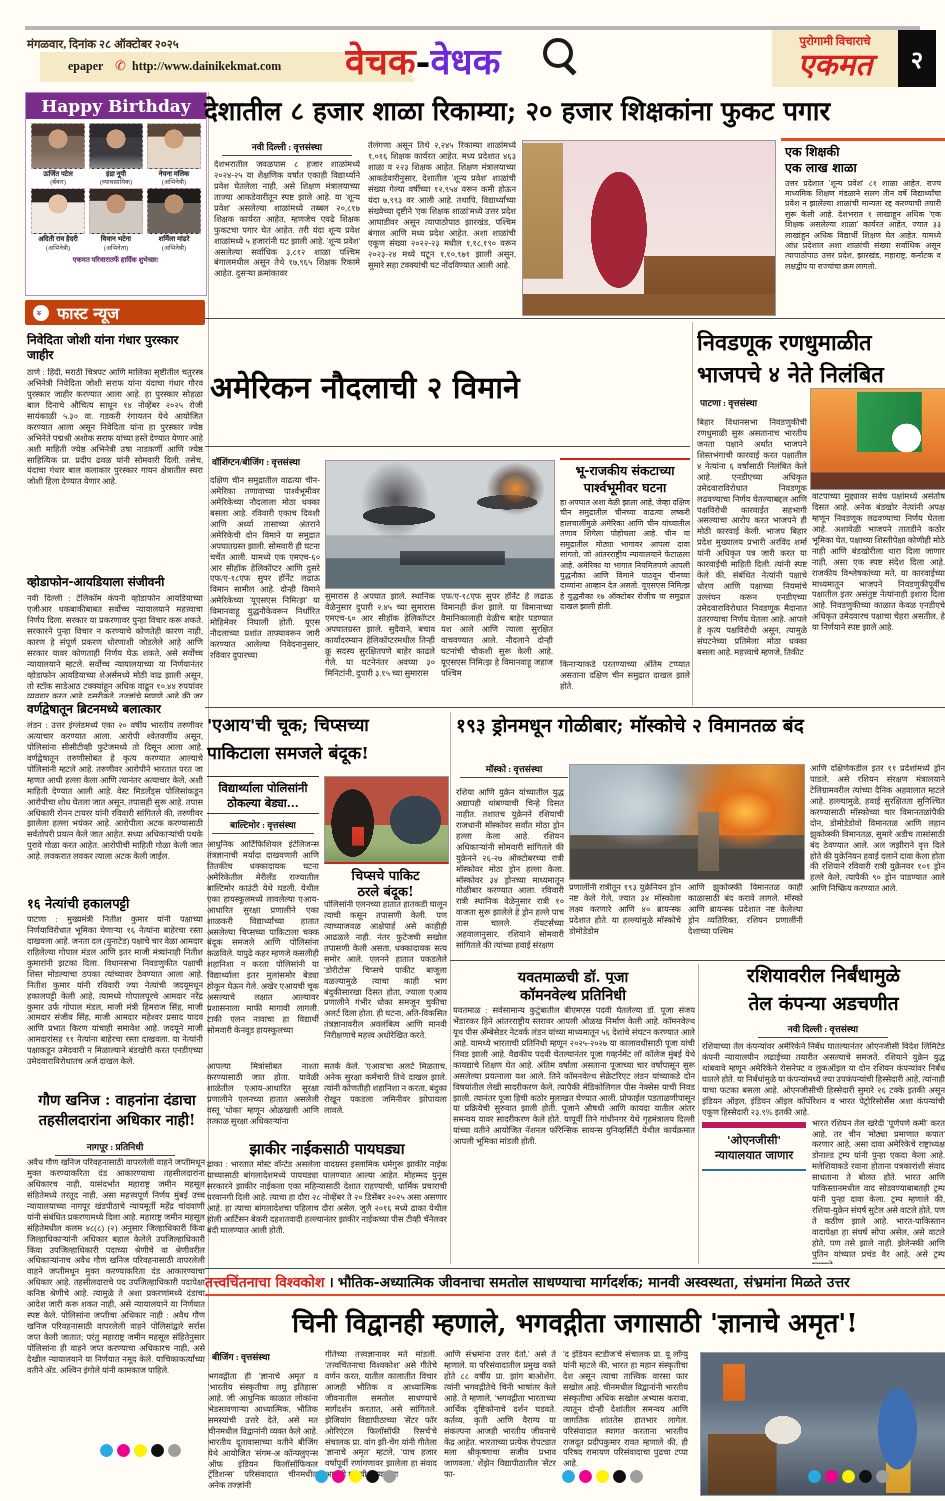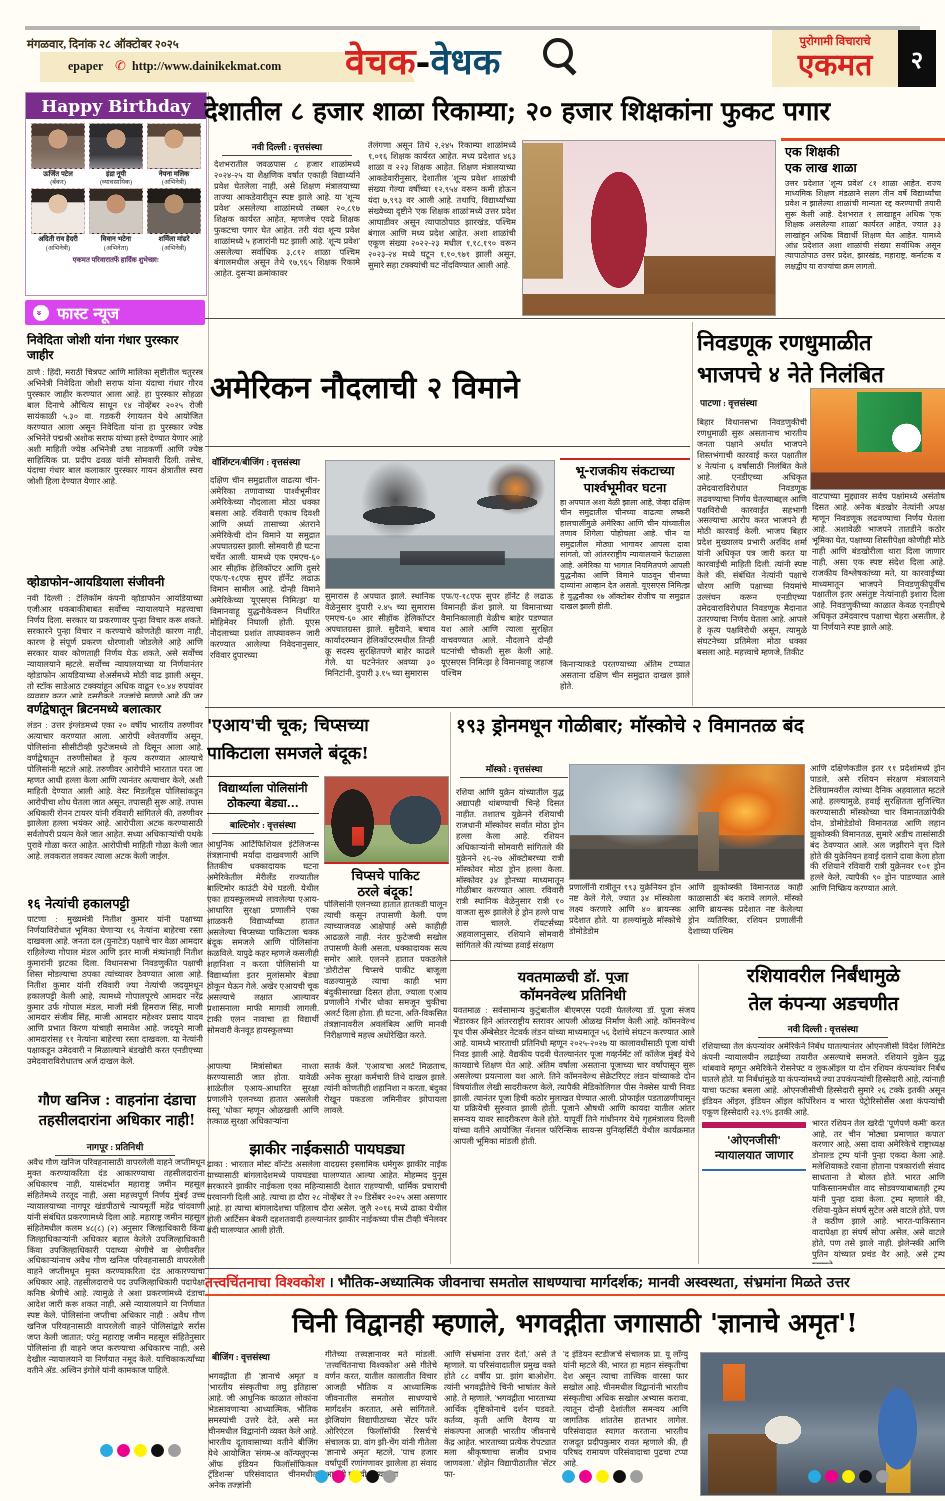--- a/index.html
+++ b/index.html
@@ -18,7 +18,7 @@
   .capbox{border-top:2px solid #cc2222}
   
   .ribbon{background:#f6e9c5;clip-path:polygon(0 0,96% 0,100% 100%,0 100%)}
-  .mast-red{color:#d6231f}.mast-gray{color:#0c4a6e}
+  .mast-red{color:#d6231f}.mast-gray{color:#6d28d9}
   .mag{width:22px;height:22px;border:4px solid #1c1c1c;border-radius:50%}
   .mag::after{content:"";position:absolute;width:5px;height:15px;background:#1c1c1c;
       left:20px;top:19px;transform:rotate(-45deg)}

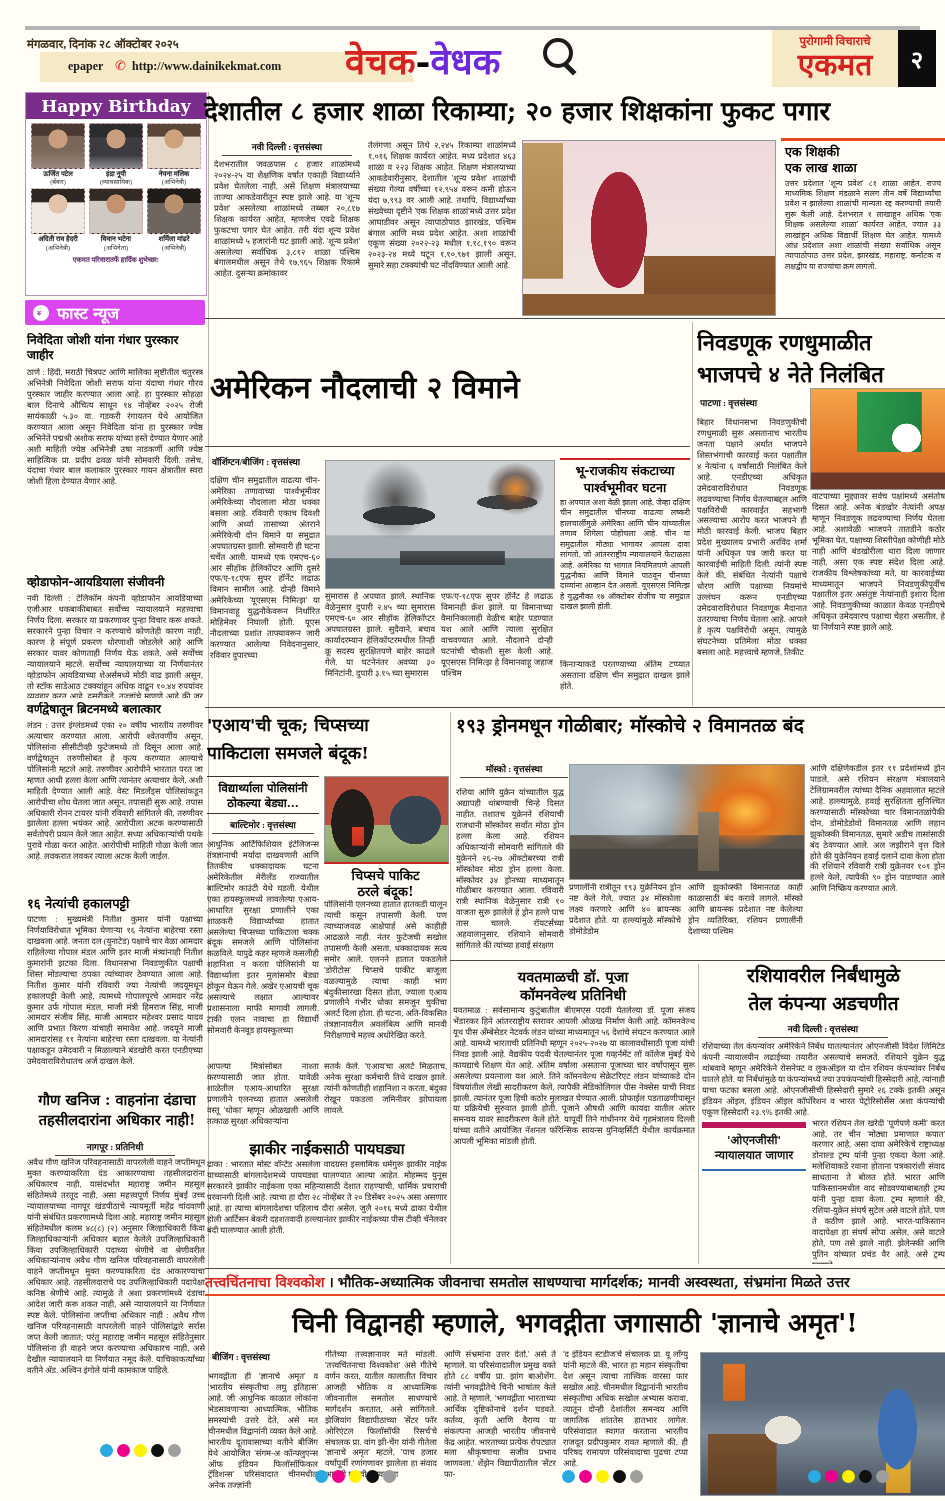--- a/index.html
+++ b/index.html
@@ -136,7 +136,7 @@
   <div class="ab mag" style="left:543px;top:38px"></div>
   <div class="ab brandbox" style="left:772px;top:30px;width:126px;height:57px">
     <div style="font-size:11.5px;font-weight:bold;color:#d6231f;padding-top:3px">पुरोगामी विचाराचे</div>
-    <div class="hl" style="font-size:30px;color:#d6231f;line-height:1.1">एकमत</div>
+    <div class="hl" style="font-size:30px;color:#d6231f;font-style:italic;line-height:1.1">एकमत</div>
   </div>
   <div class="ab pagenum" style="left:898px;top:30px;width:38px;height:57px;font-size:24px;font-weight:bold">२</div>
 

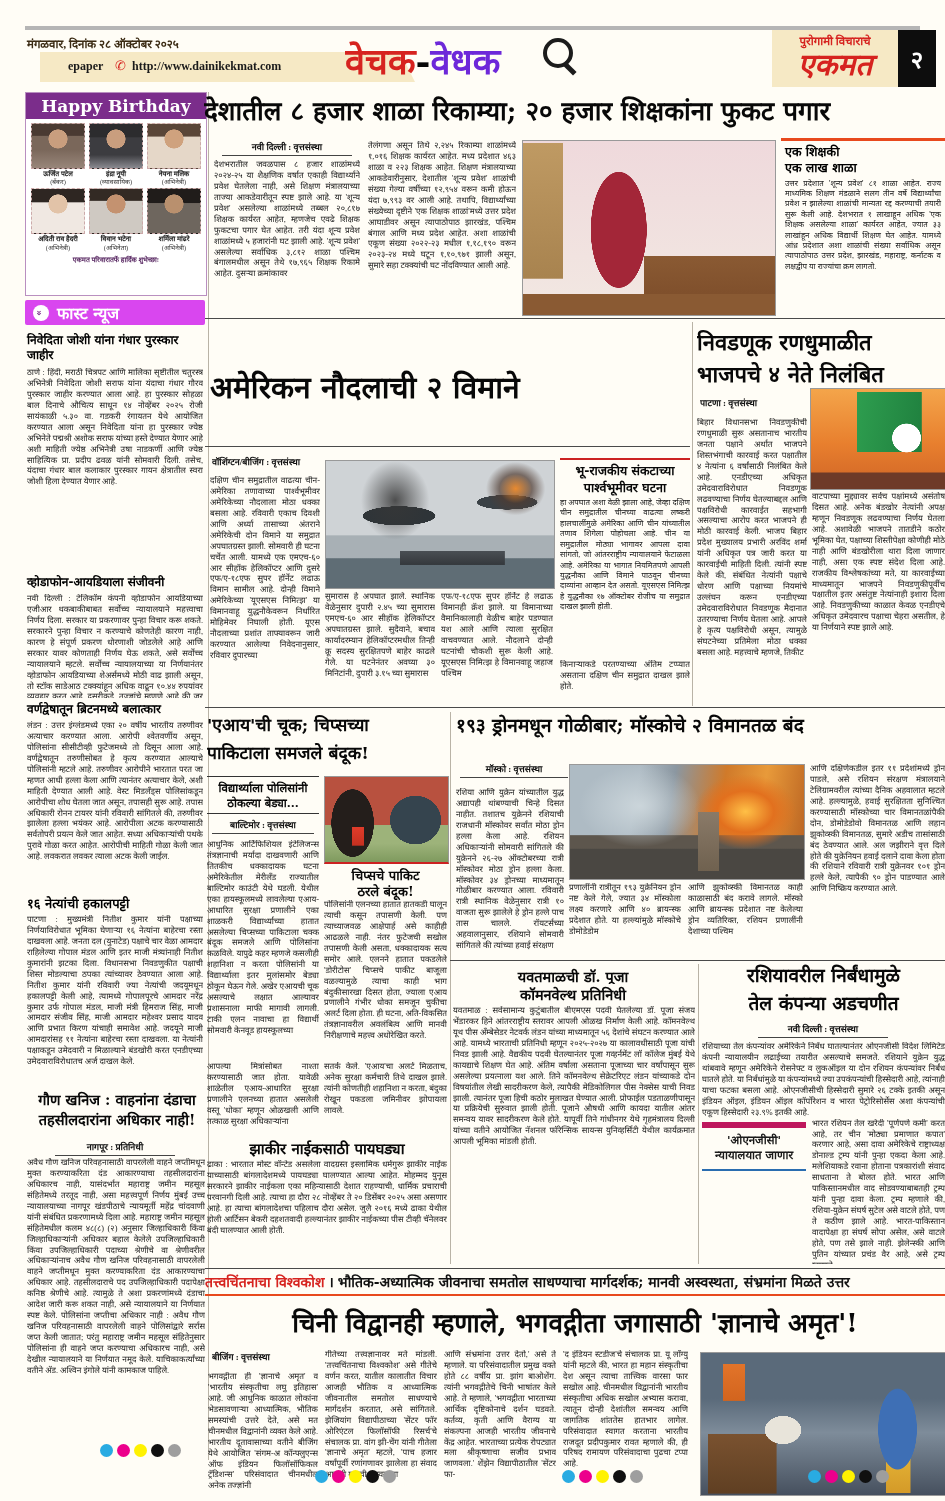--- a/index.html
+++ b/index.html
@@ -47,7 +47,7 @@
   .bd-role{font-size:6.5px;line-height:1.2;color:#333}
   .bd-foot{font-size:6.8px;font-weight:bold;text-align:center;color:#5a2a64;padding:3px 0}
   
-  .fn-bar{background:#d946ef;color:#fff;display:flex;align-items:center;border-radius:2px}
+  .fn-bar{background:#c2410c;color:#fff;display:flex;align-items:center;border-radius:2px}
   .fn-ic{width:16px;height:16px;background:#fff;border-radius:50%;color:#7b2d8b;
       display:inline-flex;align-items:center;justify-content:center;margin:0 8px;
       font-size:11px;font-weight:bold}

